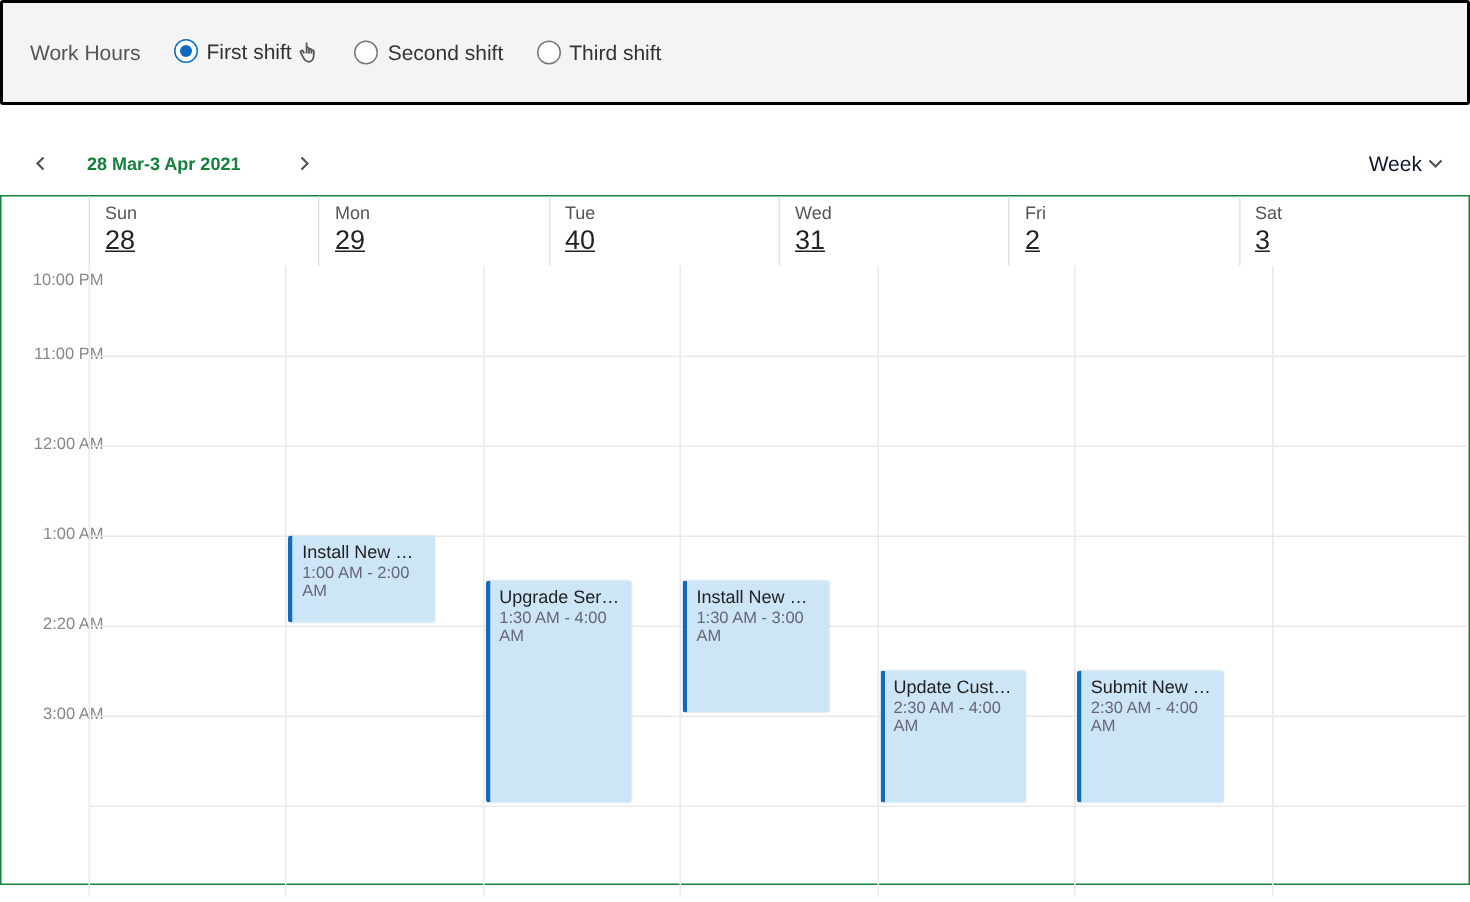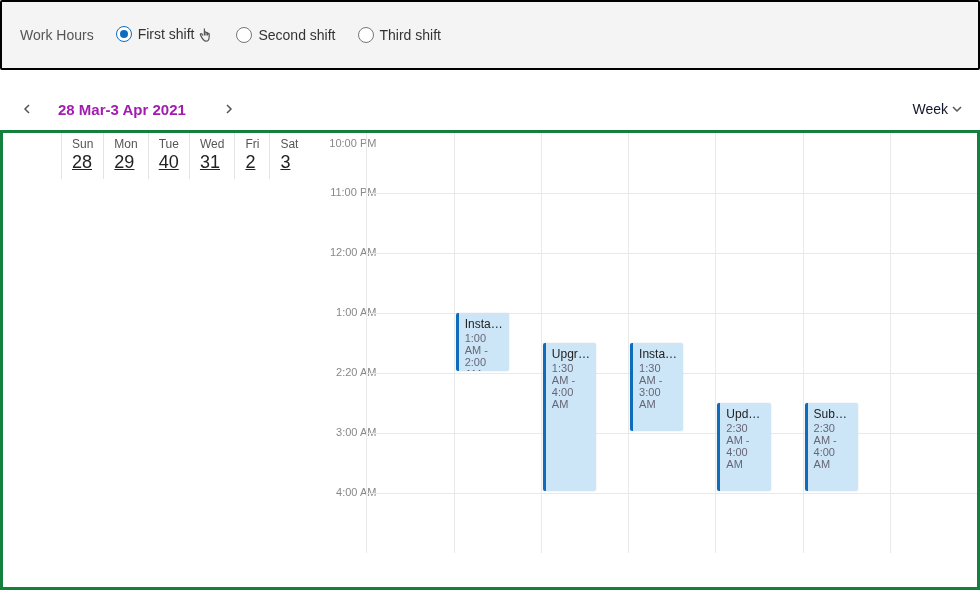--- a/index.html
+++ b/index.html
@@ -67,9 +67,9 @@
   }
   .nav-arrow svg { width: 10px; height: 10px; stroke: #555; }
   .date-range {
-    font-size: 15px;
+    font-size: 12px;
     font-weight: 600;
-    color: #a21caf;
+    color: #15803d;
     margin: 0 34px 0 22px;
   }
   .spacer { flex: 1; }

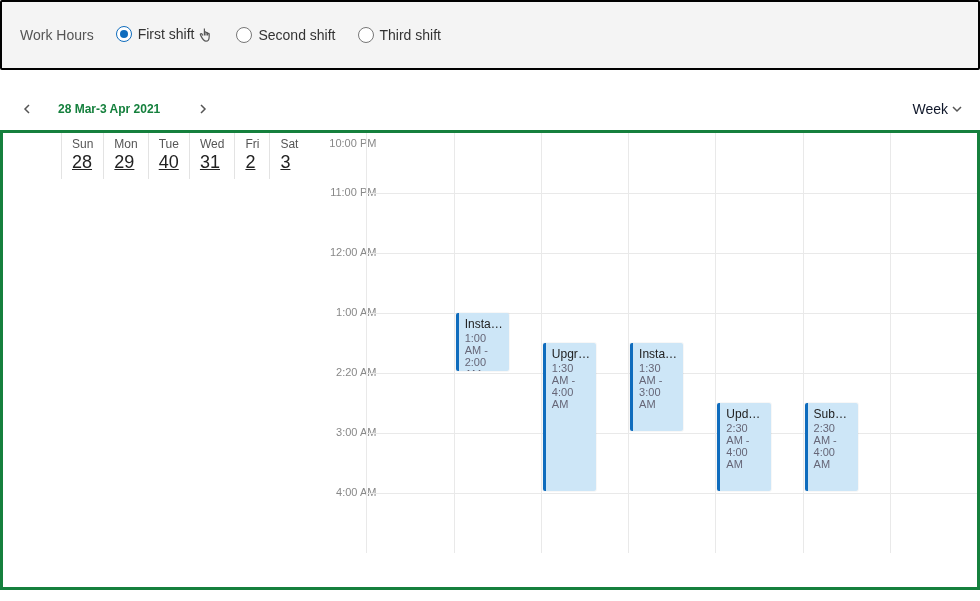--- a/index.html
+++ b/index.html
@@ -83,8 +83,8 @@
 
   
   .calendar {
-    border: 3px solid #15803d;
-    display: flex; 
+    border: 1px solid #15803d;
+    display: flex; flex-direction: column;
     height: 460px;
   }
   .day-headers {

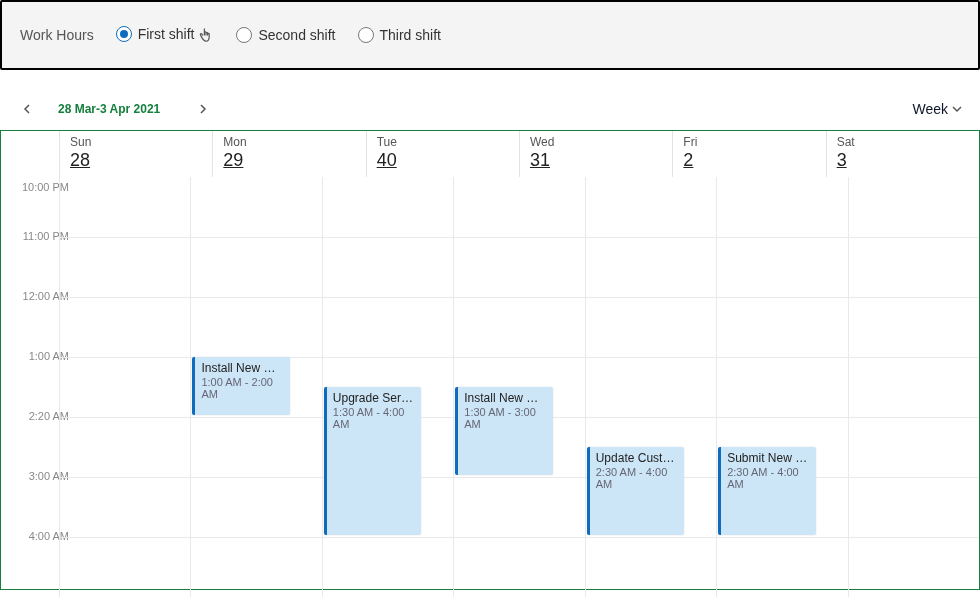--- a/index.html
+++ b/index.html
@@ -238,7 +238,6 @@
         <div class="time-label">1:00 AM</div>
         <div class="time-label">2:20 AM</div>
         <div class="time-label">3:00 AM</div>
-        <div class="time-label">4:00 AM</div>
       </div>
     <div class="grid" id="grid">
         <div class="grid-row">

